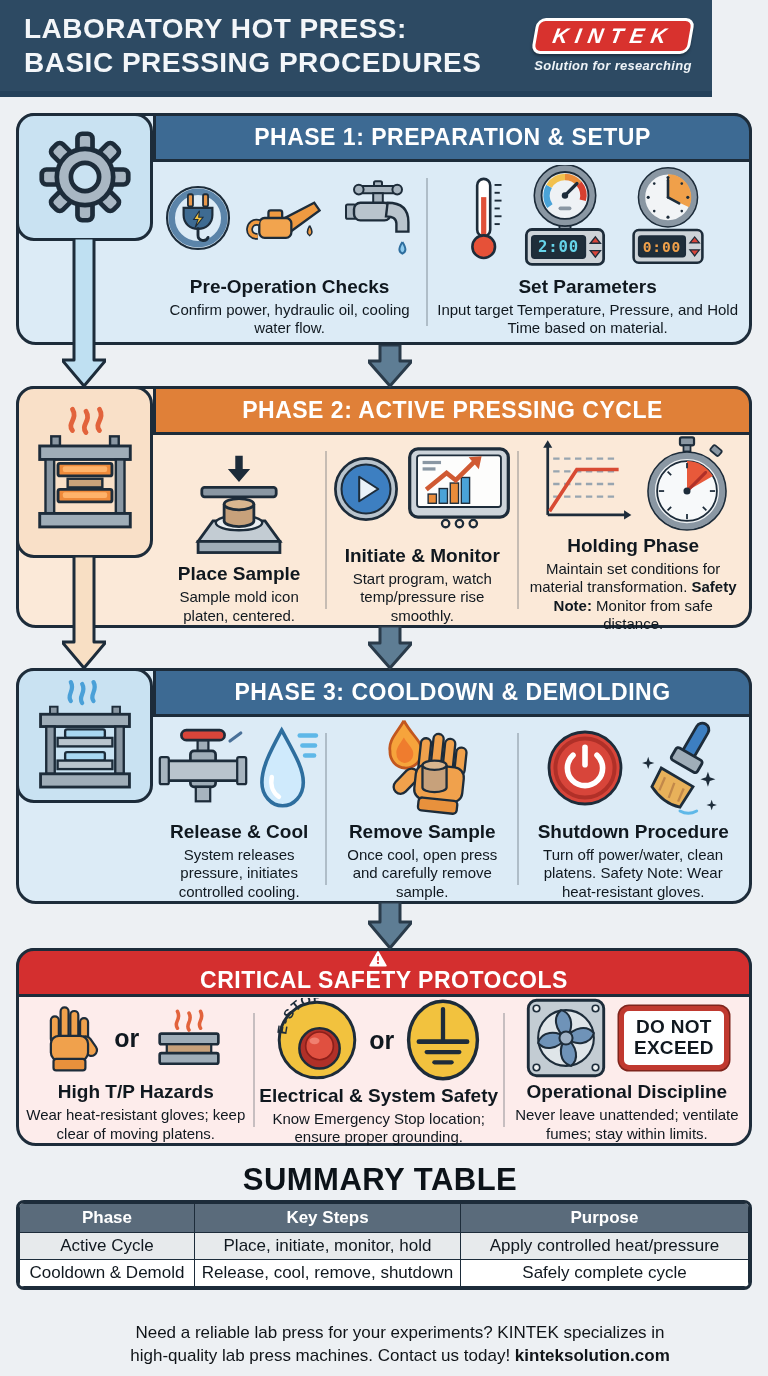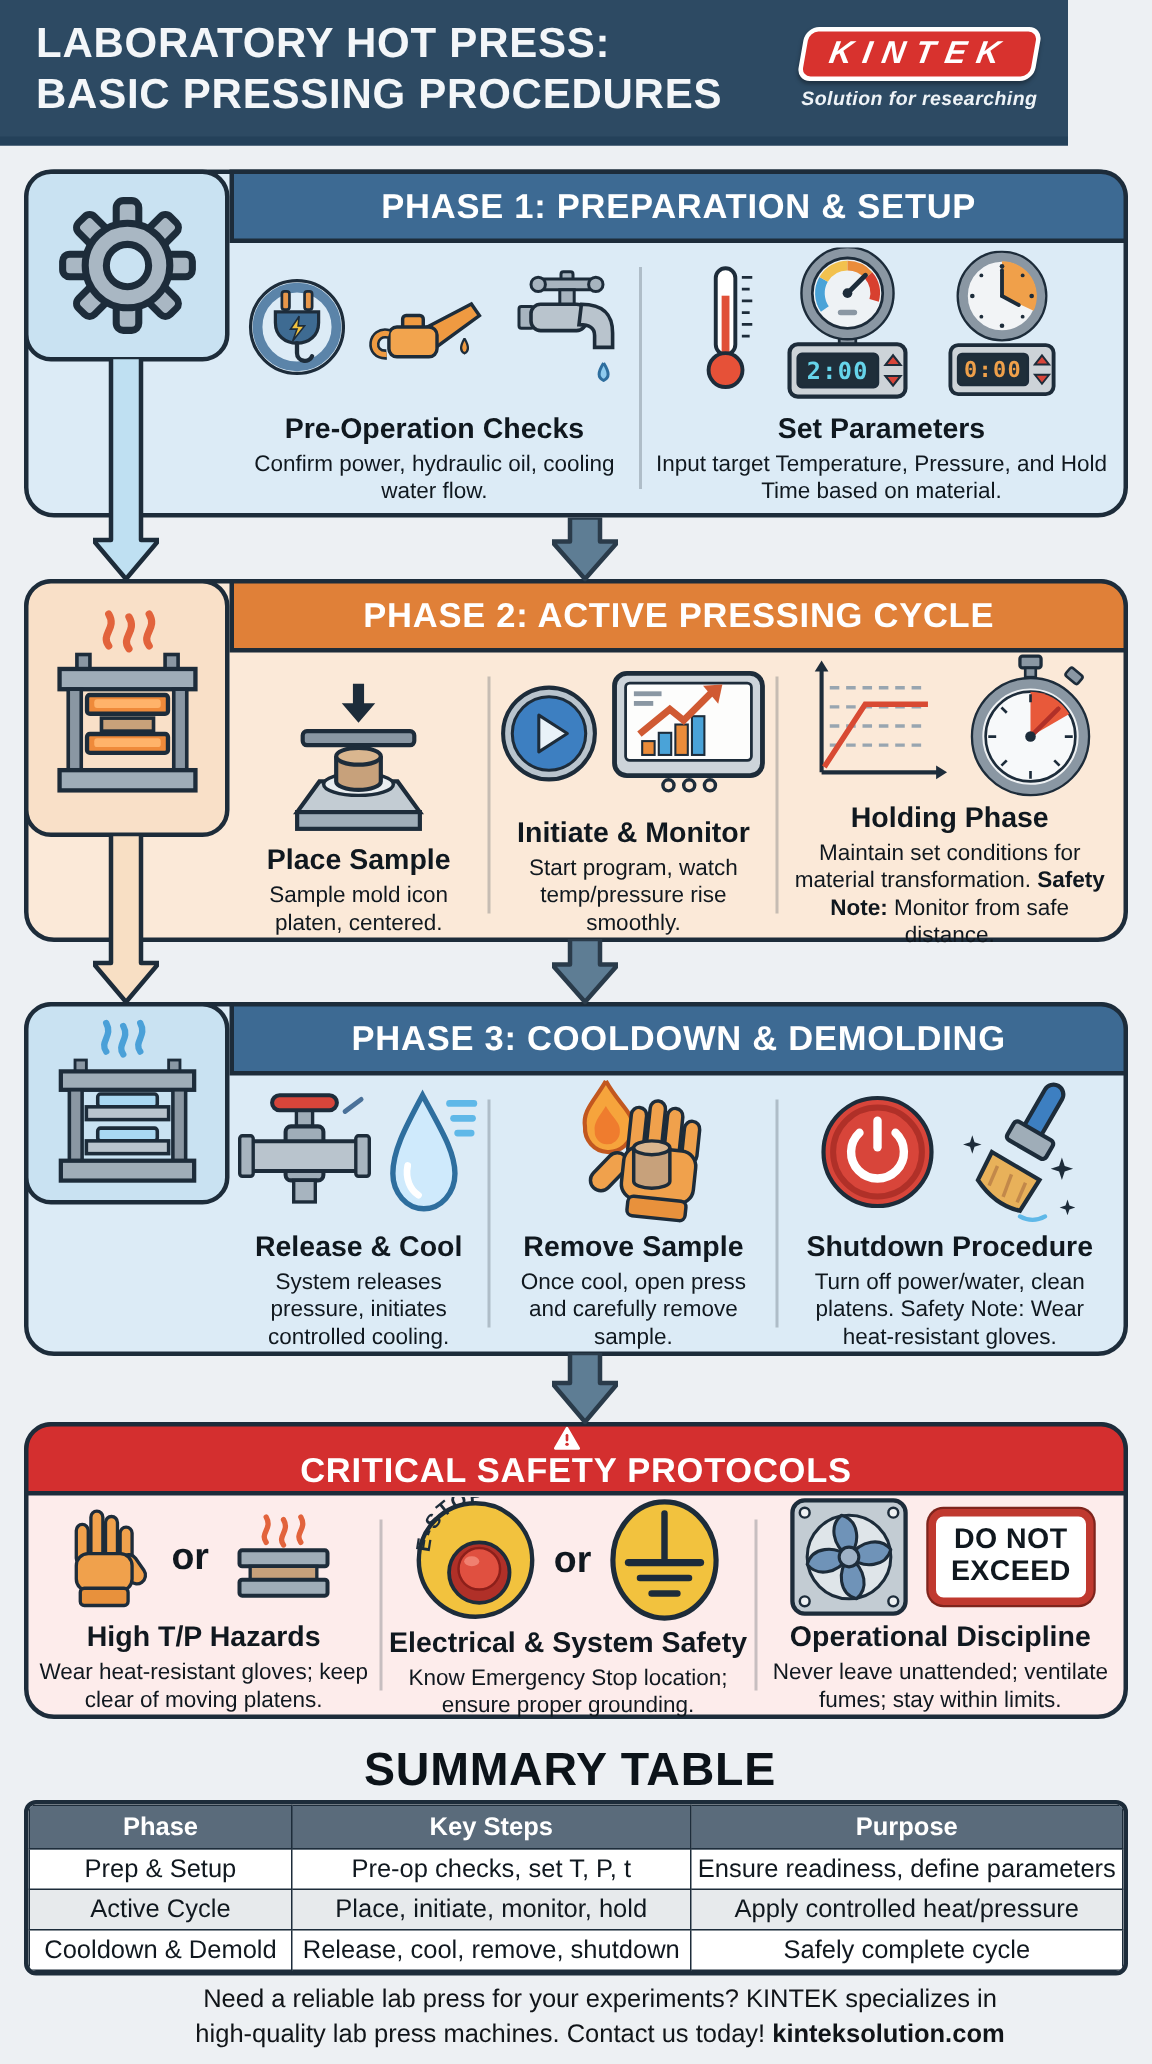--- a/index.html
+++ b/index.html
@@ -539,11 +539,6 @@
         </tr>
       </thead>
       <tbody>
-        <tr>
-          <td>Prep &amp; Setup</td>
-          <td>Pre-op checks, set T, P, t</td>
-          <td>Ensure readiness, define parameters</td>
-        </tr>
         <tr class="alt">
           <td>Active Cycle</td>
           <td>Place, initiate, monitor, hold</td>

